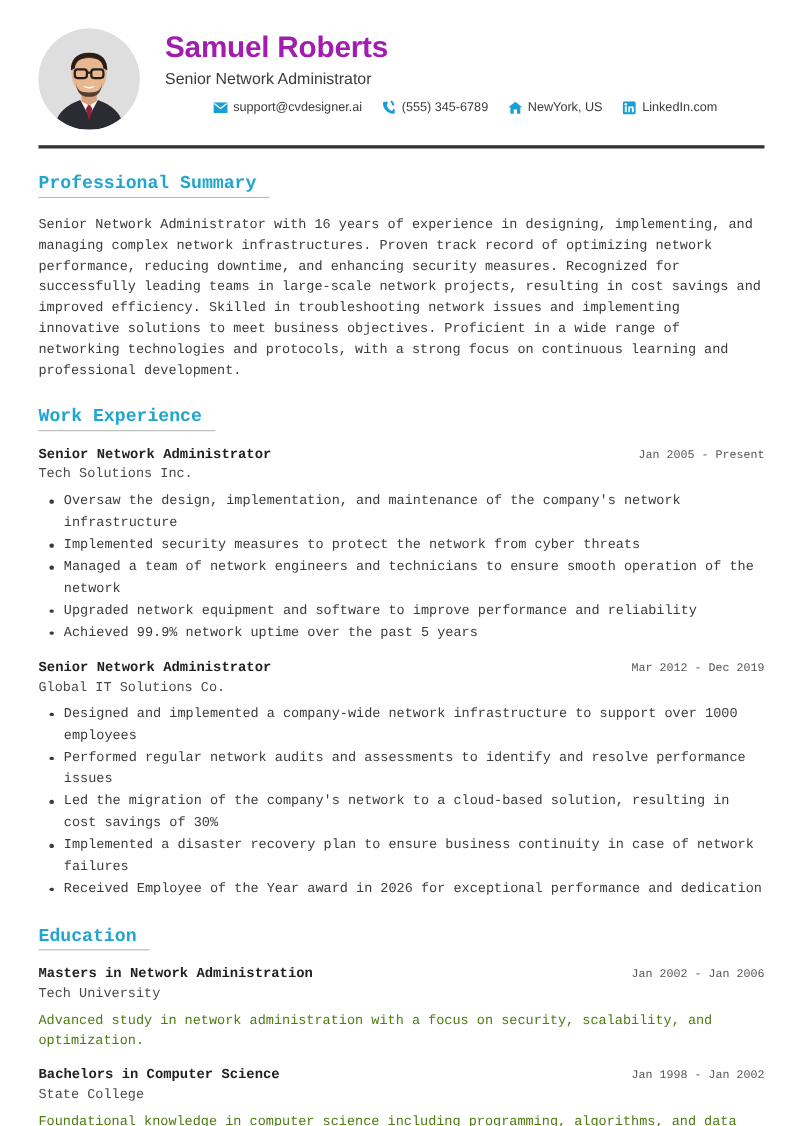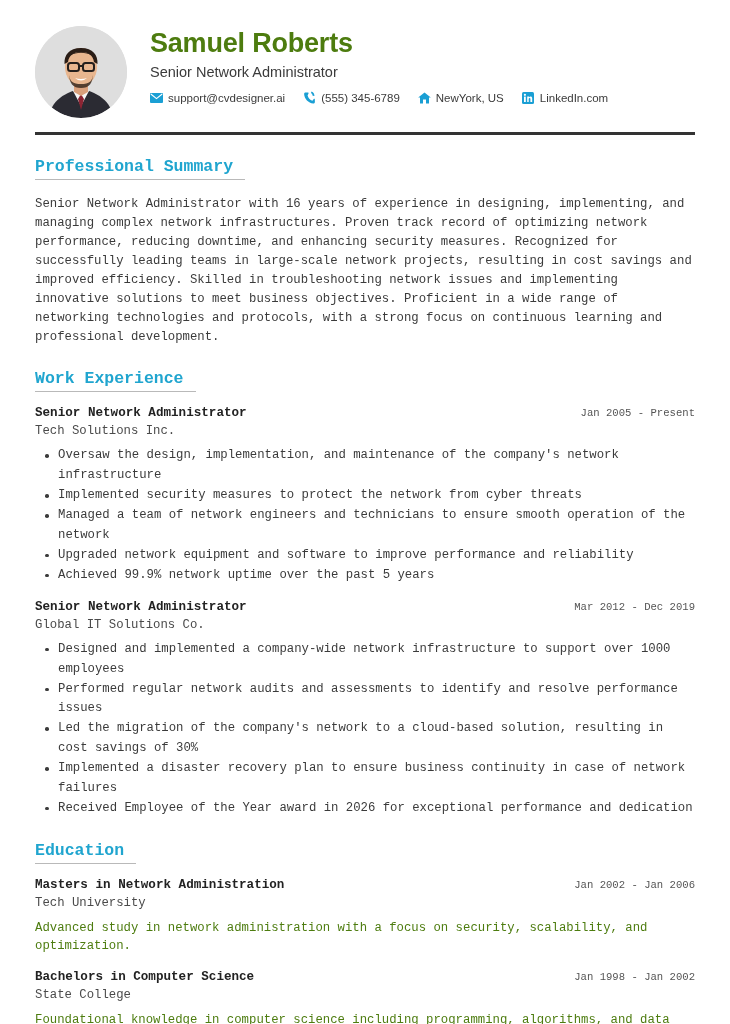--- a/index.html
+++ b/index.html
@@ -23,7 +23,7 @@
   .photo-svg { display: block; width: 92px; height: 92px; }
   .head-info { padding-left: 23px; padding-top: 2px; flex: 1; }
   .name {
-    font-size: 27px; font-weight: bold; color: #4d7c0f;
+    font-size: 27px; font-weight: bold; color: #a21caf;
     letter-spacing: -0.2px; line-height: 1.15;
   }
   .job-title {

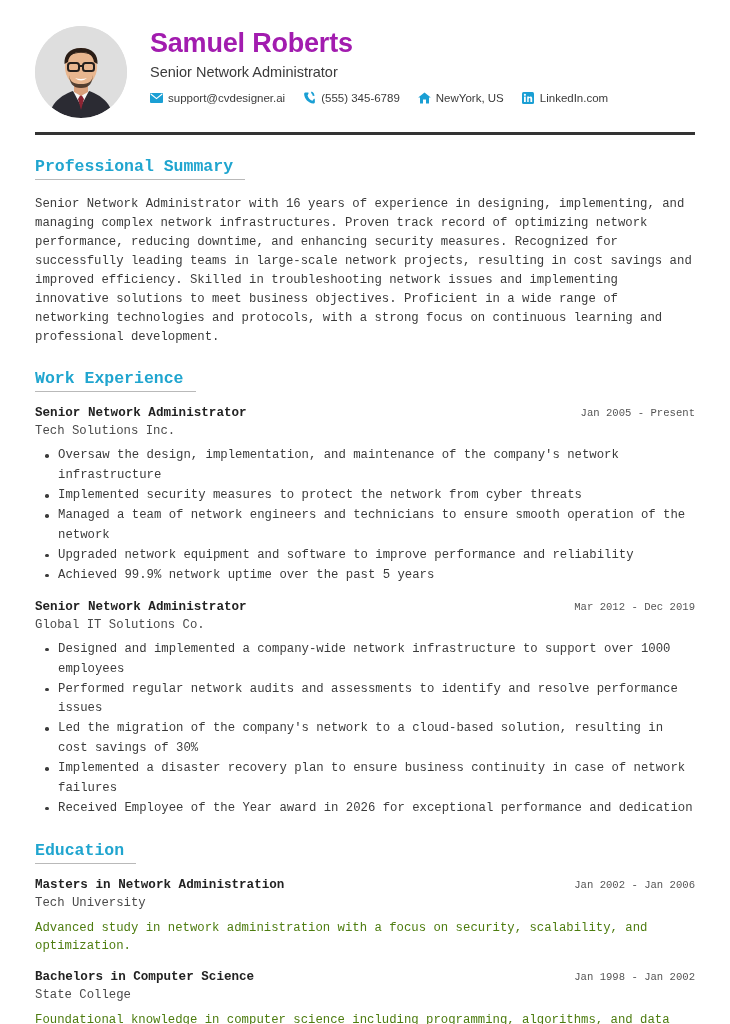--- a/index.html
+++ b/index.html
@@ -31,7 +31,7 @@
   }
   .contacts {
     margin-top: 11px; display: flex; align-items: flex-end; gap: 18px;
-    font-size: 11.5px; color: #3b3b3b; flex-wrap: wrap;
+    font-size: 11.5px; color: #3b3b3b; flex-wrap: wrap; margin-left: 44px;
   }
   .contact { display: flex; align-items: center; gap: 5px; white-space: nowrap; }
   .contact .ico { display: inline-flex; width: 13px; height: 13px; align-items: center; justify-content: center; }

